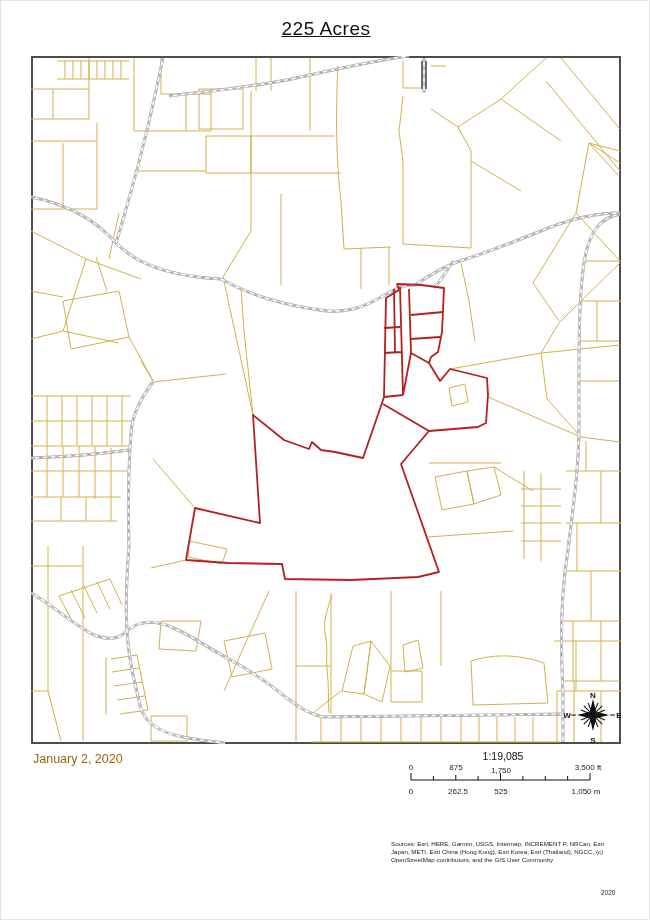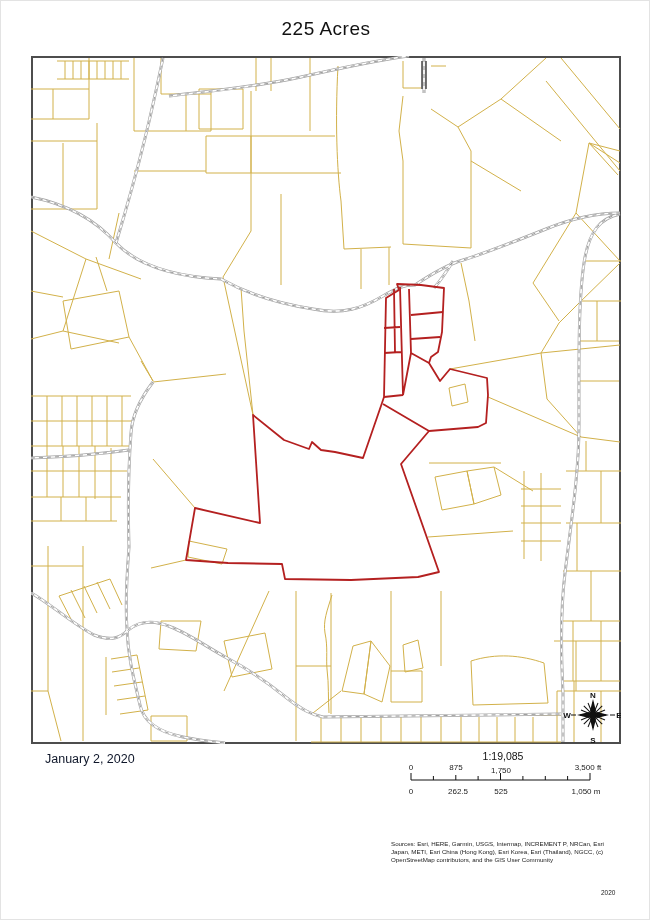--- a/index.html
+++ b/index.html
@@ -7,7 +7,7 @@
         font-family:"Liberation Sans",sans-serif;color:#1a1a1a;box-sizing:border-box;
         border:1px solid #e3e3e3;}
   .page-title{position:absolute;top:17px;left:0;width:650px;text-align:center;
-        font-size:19px;letter-spacing:0.5px;color:#111;}
+        font-size:19px;letter-spacing:0.5px;color:#111;text-decoration:underline;}
   .map-svg{position:absolute;left:30px;top:55px;width:590px;height:688px;}
   .frame{fill:#ffffff;stroke:#4d4d4d;stroke-width:2;}
   .layer-yellow path{fill:none;stroke:#d2b14a;stroke-width:1;stroke-linejoin:round;}

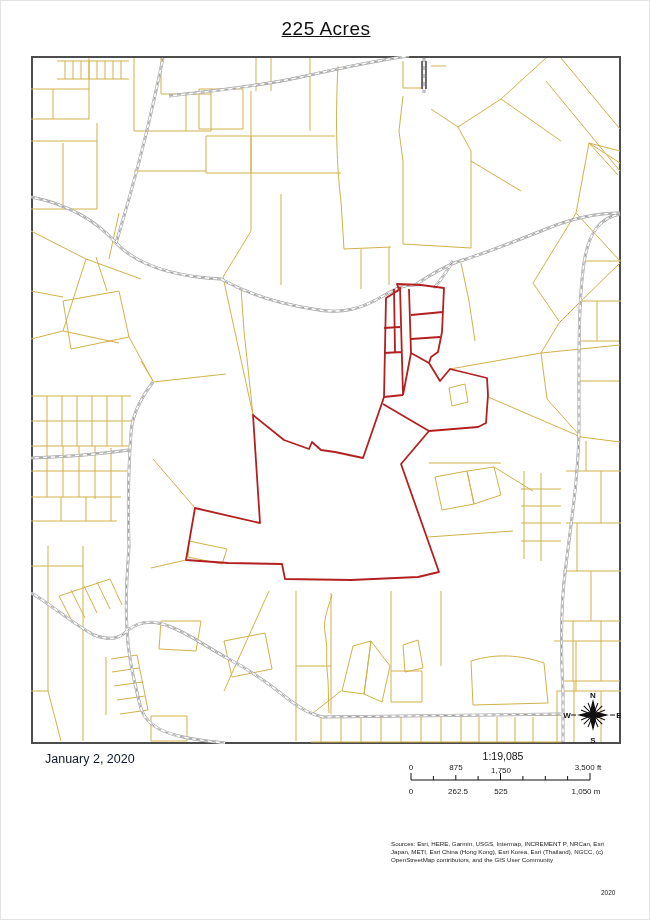--- a/index.html
+++ b/index.html
@@ -21,7 +21,7 @@
   .compass-hub{fill:#111;}
   .compass-tick{stroke:#111;stroke-width:1;fill:none;}
   .compass-letter{font-family:"Liberation Sans",sans-serif;font-size:8px;font-weight:bold;fill:#111;}
-  .map-date{position:absolute;left:44px;top:751px;font-size:12.5px;color:#0f172a;}
+  .map-date{position:absolute;left:32px;top:751px;font-size:12.5px;color:#a16207;}
   .scalebar-svg{position:absolute;left:400px;top:745px;width:230px;height:55px;}
   .sb-ratio{font-family:"Liberation Sans",sans-serif;font-size:10.5px;fill:#111;}
   .sb-num{font-family:"Liberation Sans",sans-serif;font-size:8px;fill:#222;}

